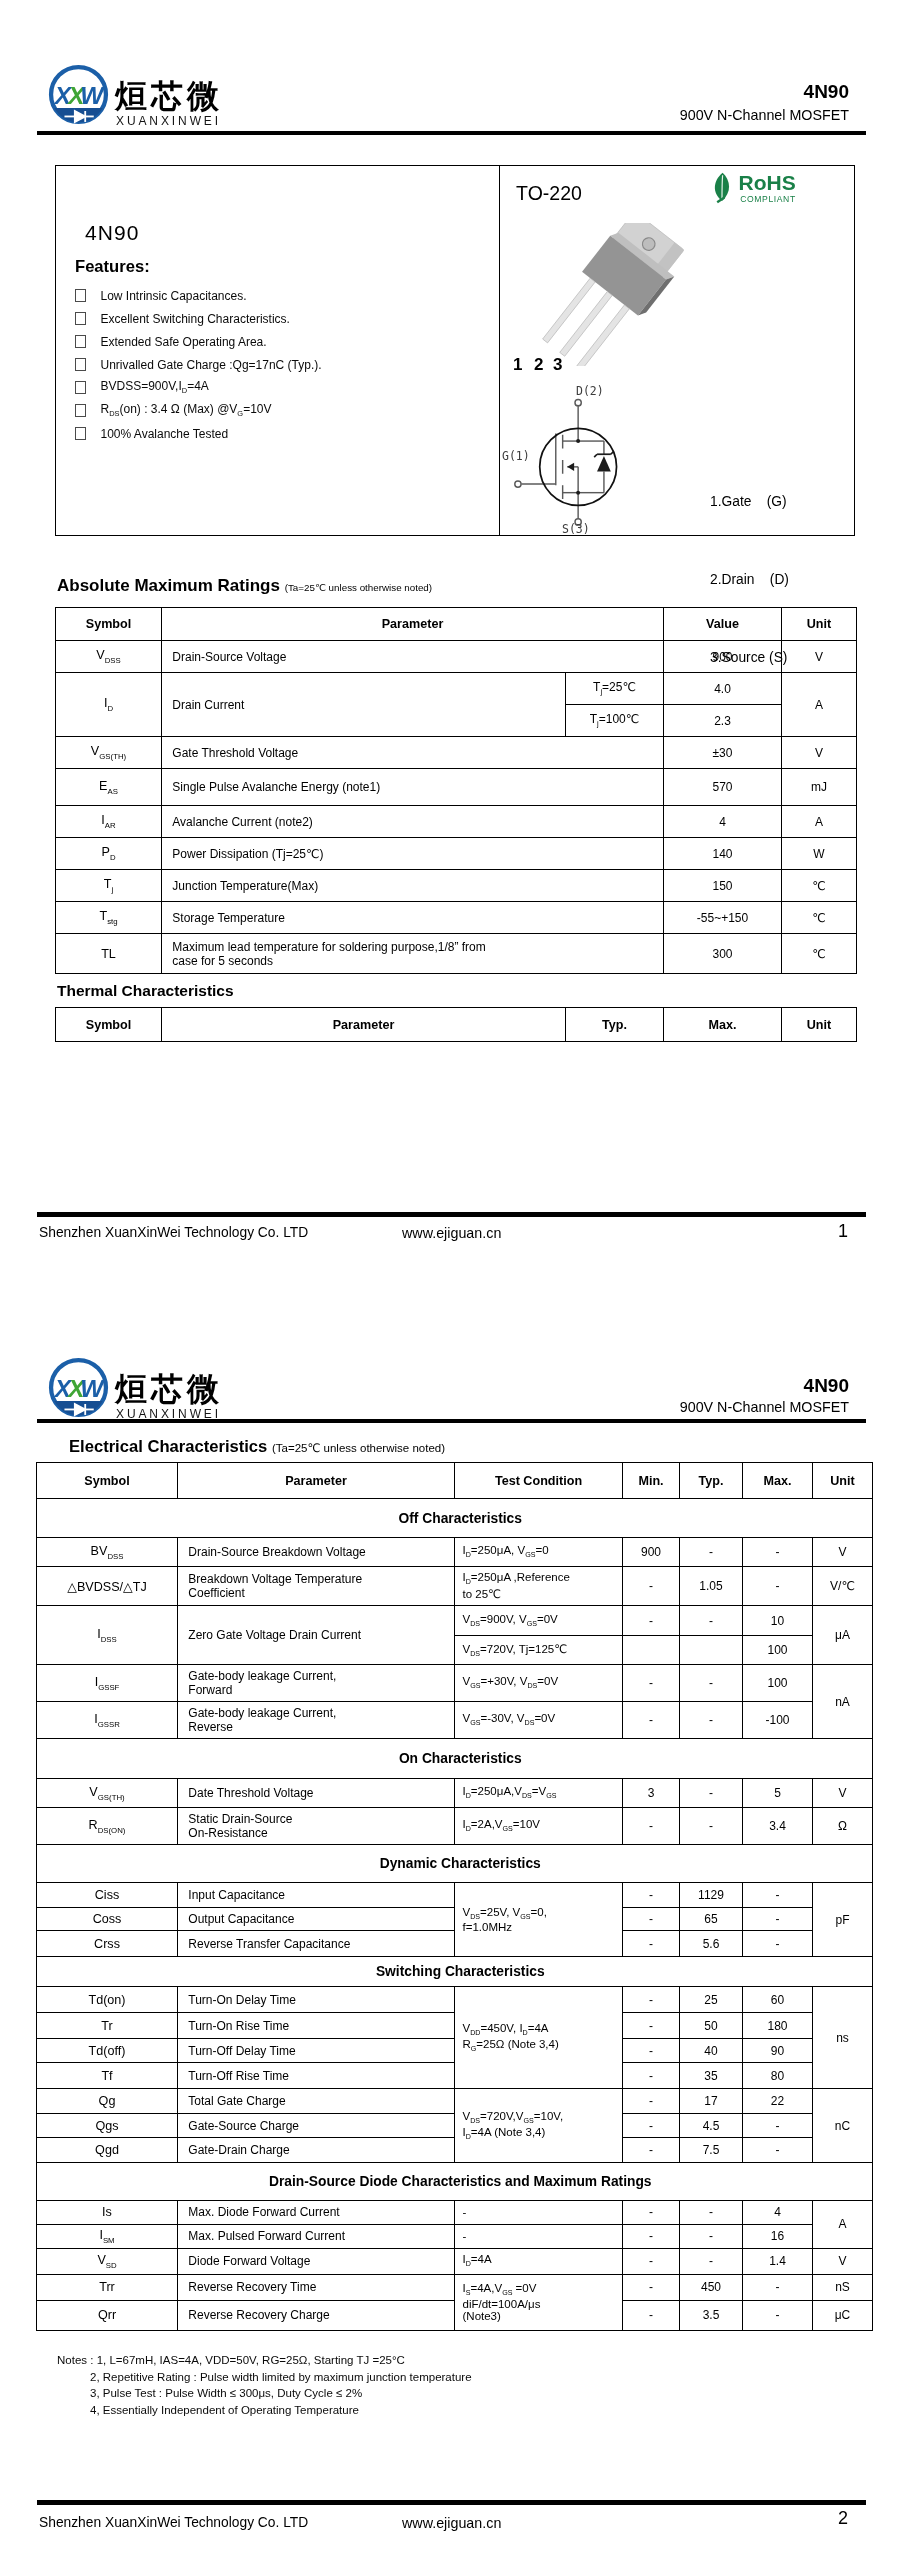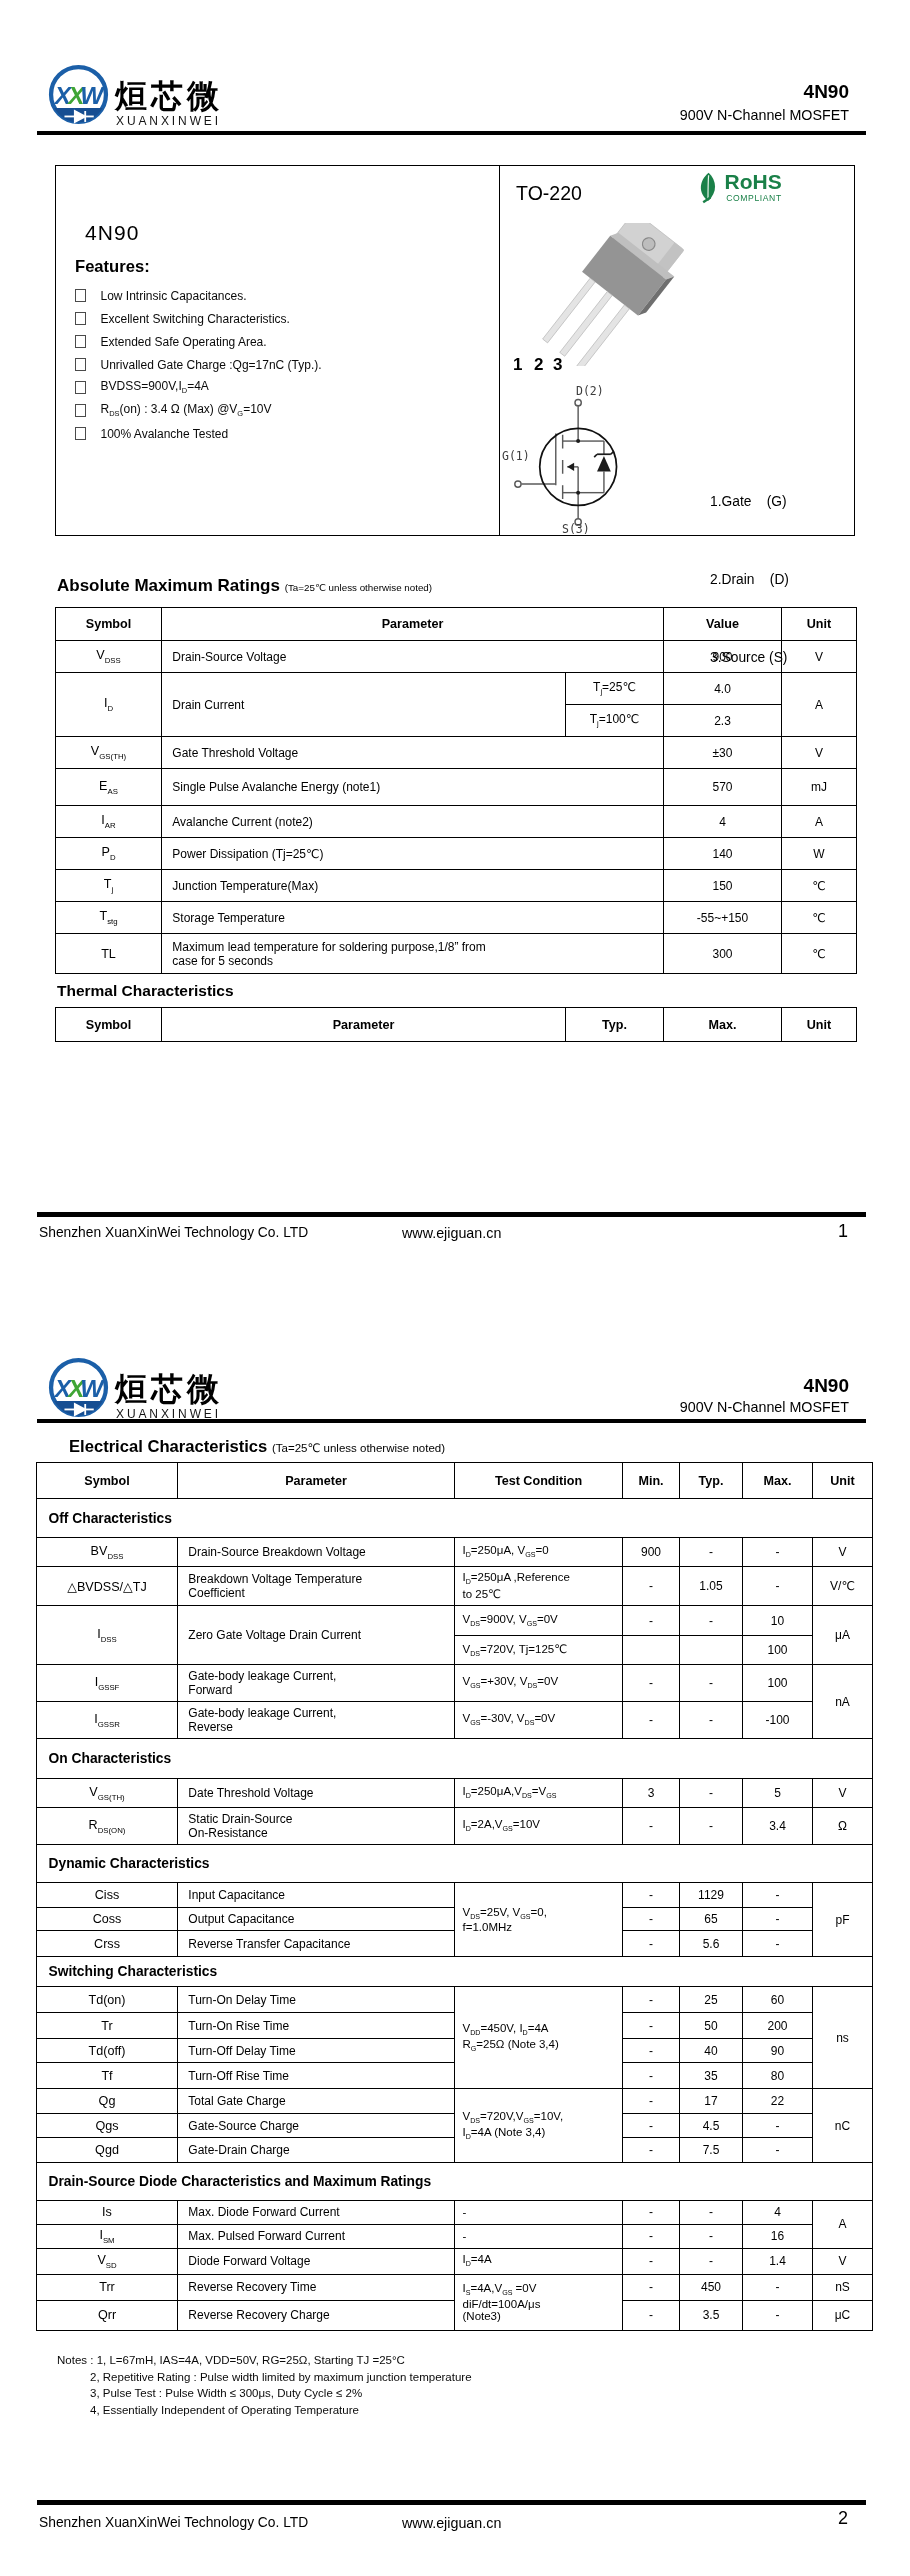--- a/index.html
+++ b/index.html
@@ -22,7 +22,7 @@
   .feat{height:23px;display:flex;align-items:center;font-size:12px;color:#0a0a0a}
   .cbx{display:inline-block;width:9.2px;height:11.5px;border:1.4px solid #4a4a4a;margin-right:14.3px;flex:none}
   #to220{left:427px;top:16px;width:132px;text-align:center;font-size:19.5px}
-  #rohs{left:640px;top:4.6px;width:132px;display:flex;align-items:center}
+  #rohs{left:654px;top:4.6px;width:132px;display:flex;align-items:flex-end}
   .rohs-txt{margin-left:4.6px;text-align:right}
   .rohs1{font-size:21px;font-weight:800;color:#1a8048;line-height:22px}
   .rohs2{font-size:8.6px;font-weight:400;color:#1a8048;letter-spacing:0.6px}

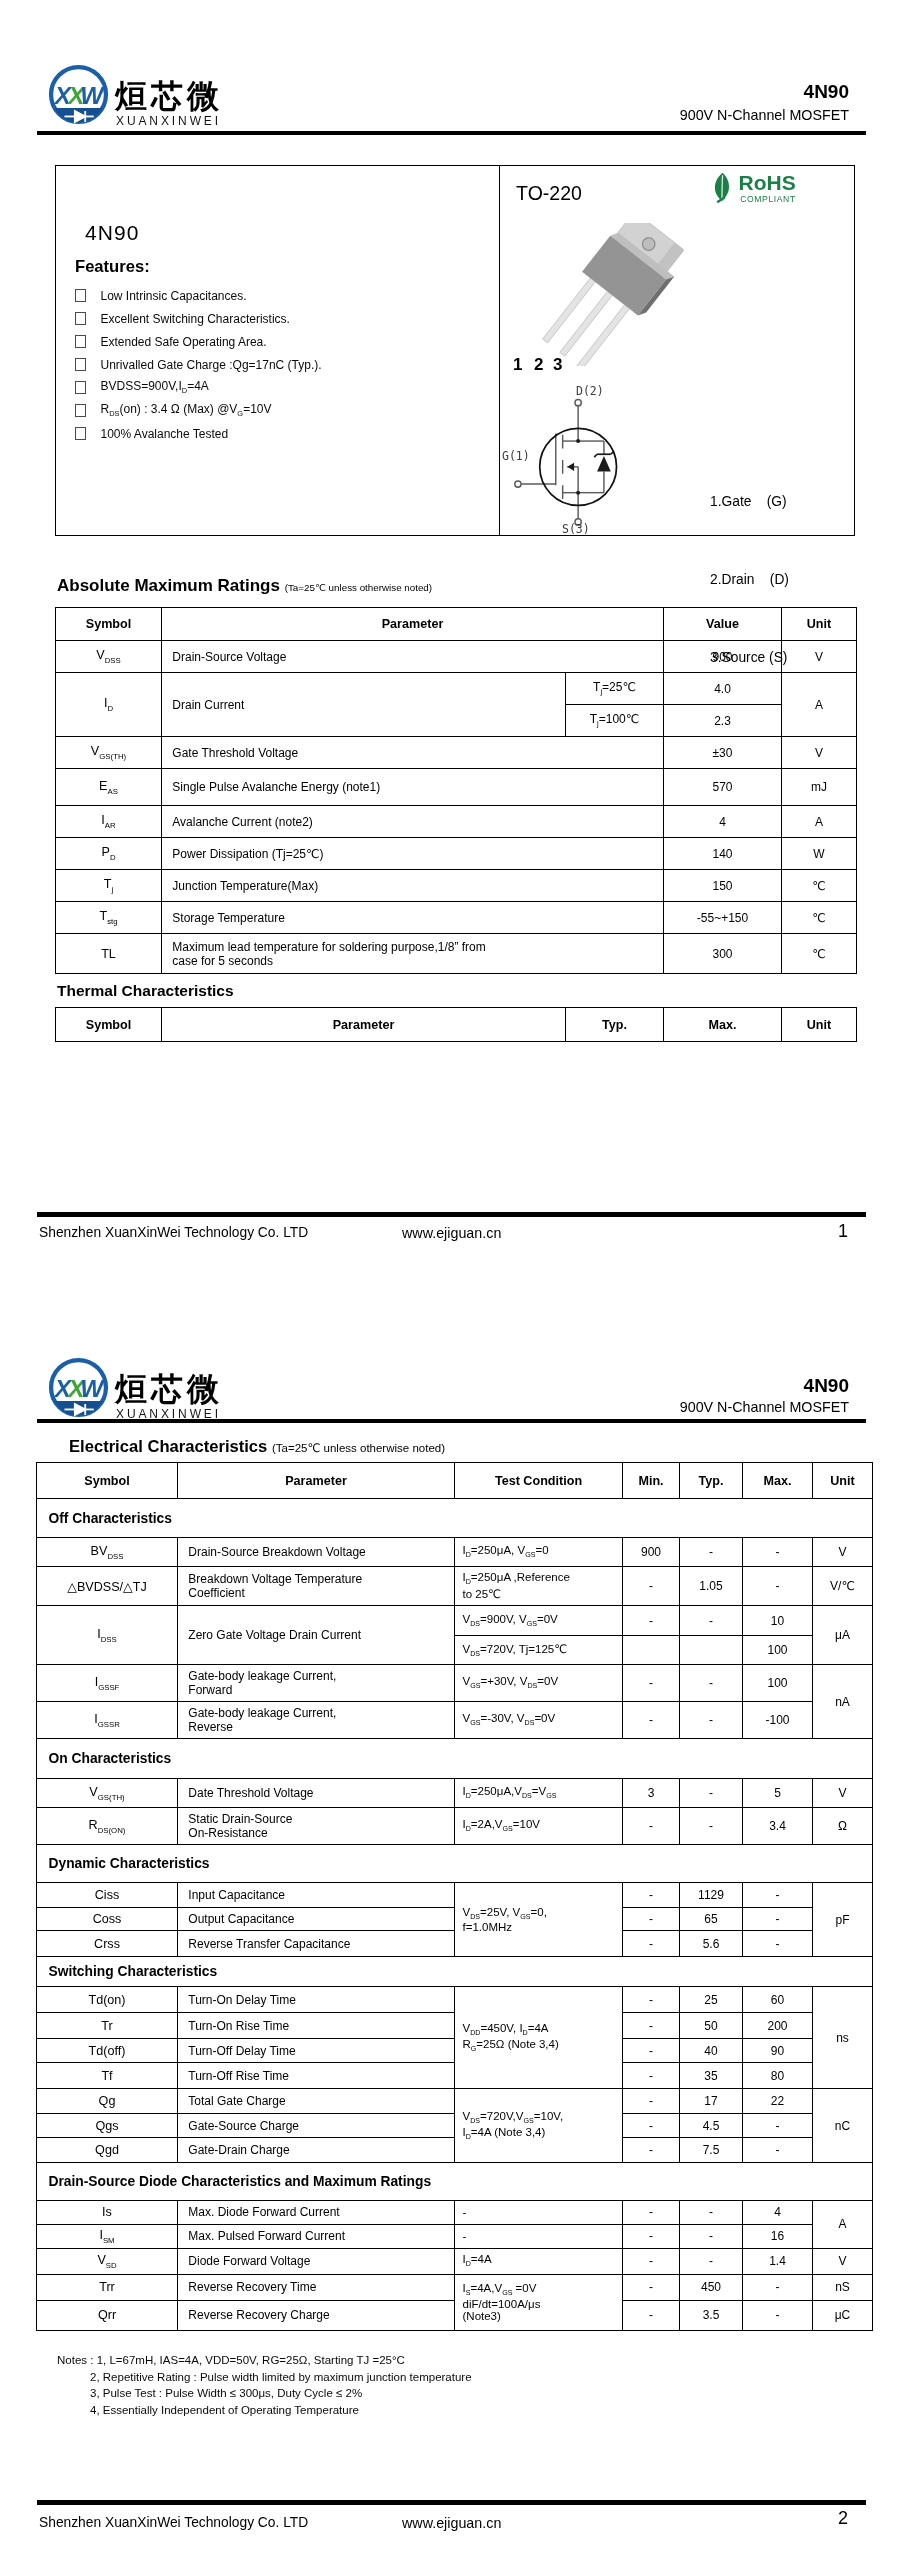--- a/index.html
+++ b/index.html
@@ -44,7 +44,7 @@
   td.l{text-align:left;padding-left:10.3px}
   td.cond{text-align:left;padding-left:7.5px;font-size:11.5px}
   td.pre,th.pre{white-space:pre-line}
-  td.sec{font-size:13.8px;font-weight:700;text-align:left;padding-left:11.5px}
+  td.sec{font-size:13.8px;font-weight:700;text-align:center;padding-left:11.5px}
   .sym{font-size:12.6px}
   
   .foot{font-size:13.8px}

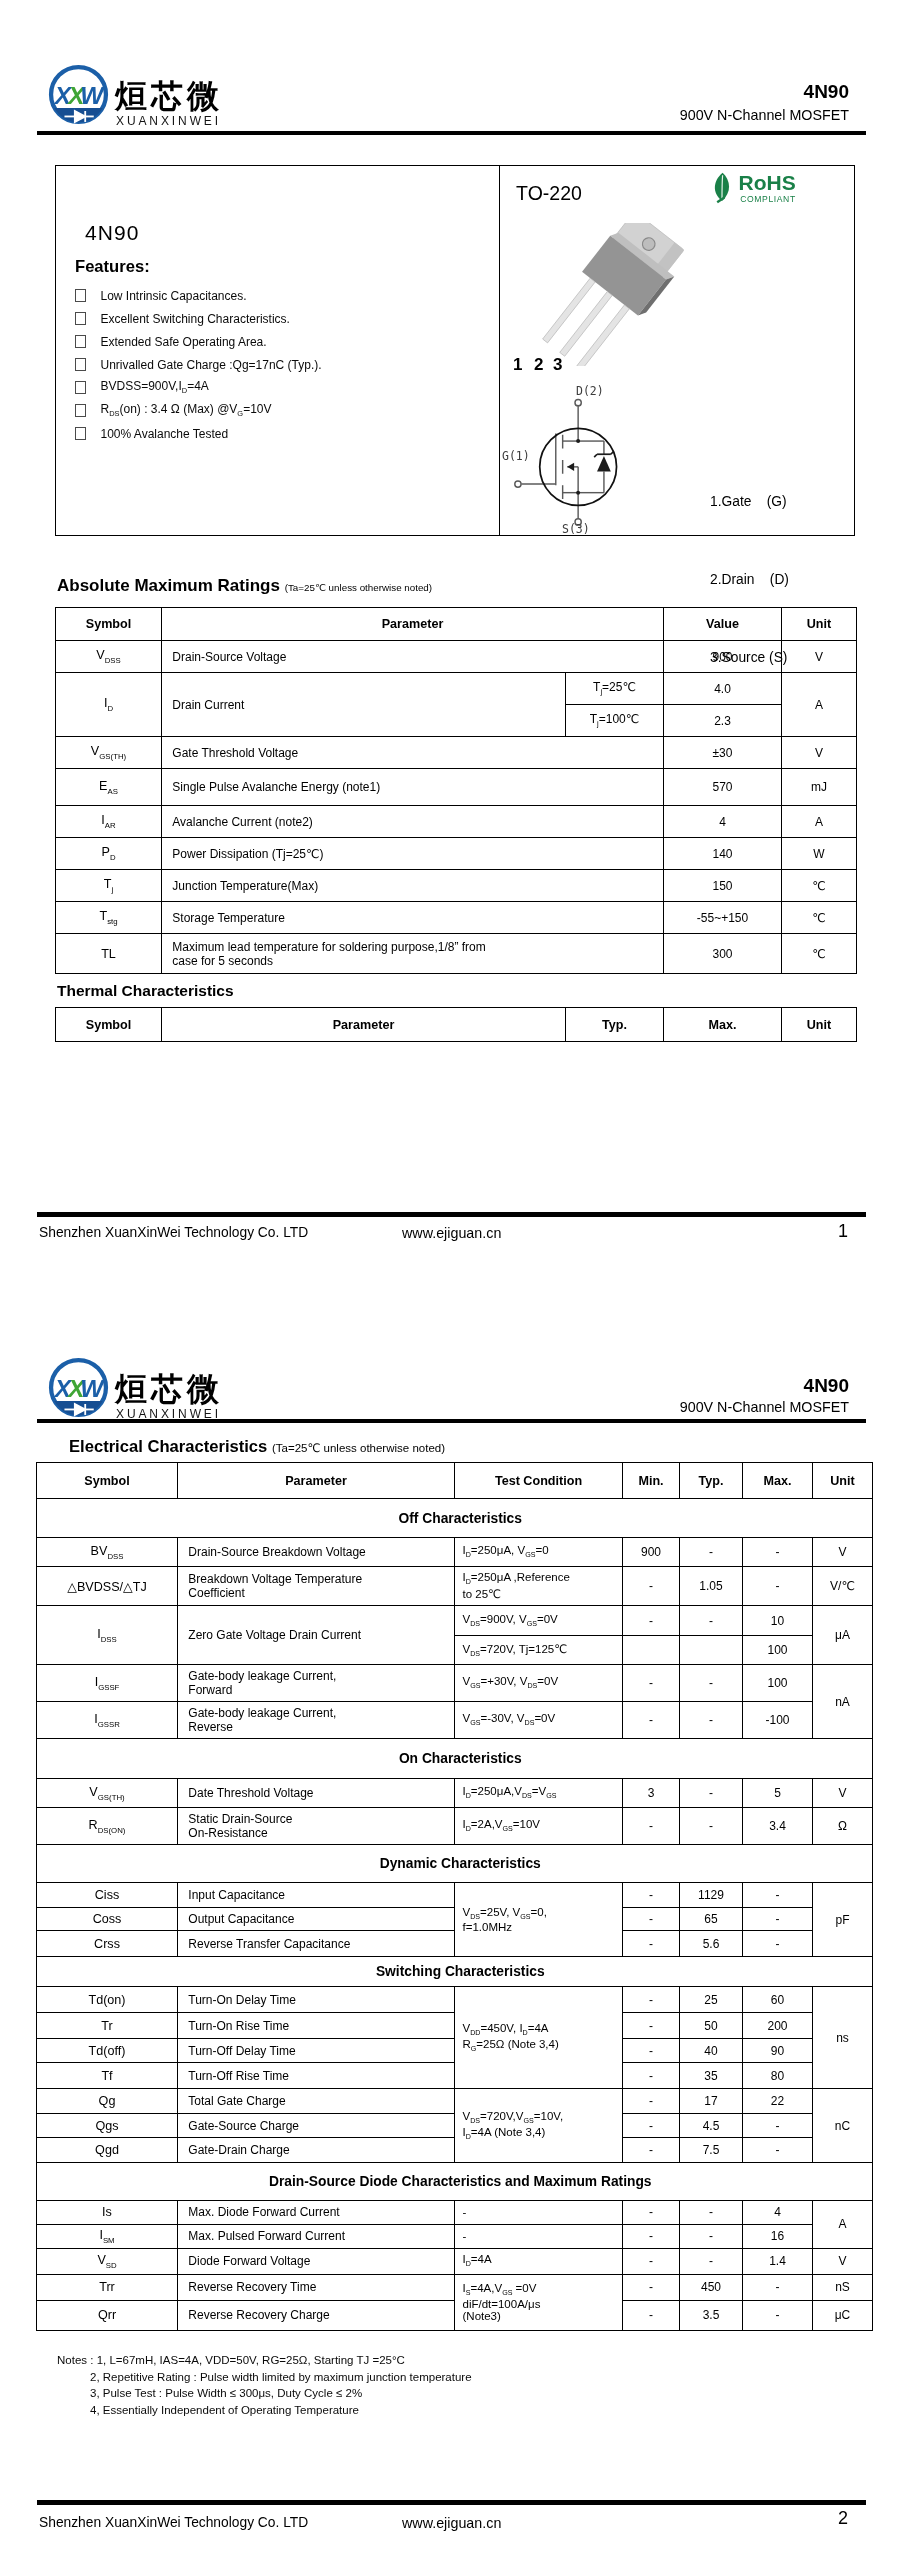--- a/index.html
+++ b/index.html
@@ -462,7 +462,7 @@
     <td class="l">Turn-On Rise Time</td>
     <td>-</td>
     <td>50</td>
-    <td>200</td>
+    <td>180</td>
   </tr>
   <tr style="height:24px">
     <td class="sym">Td(off)</td>

